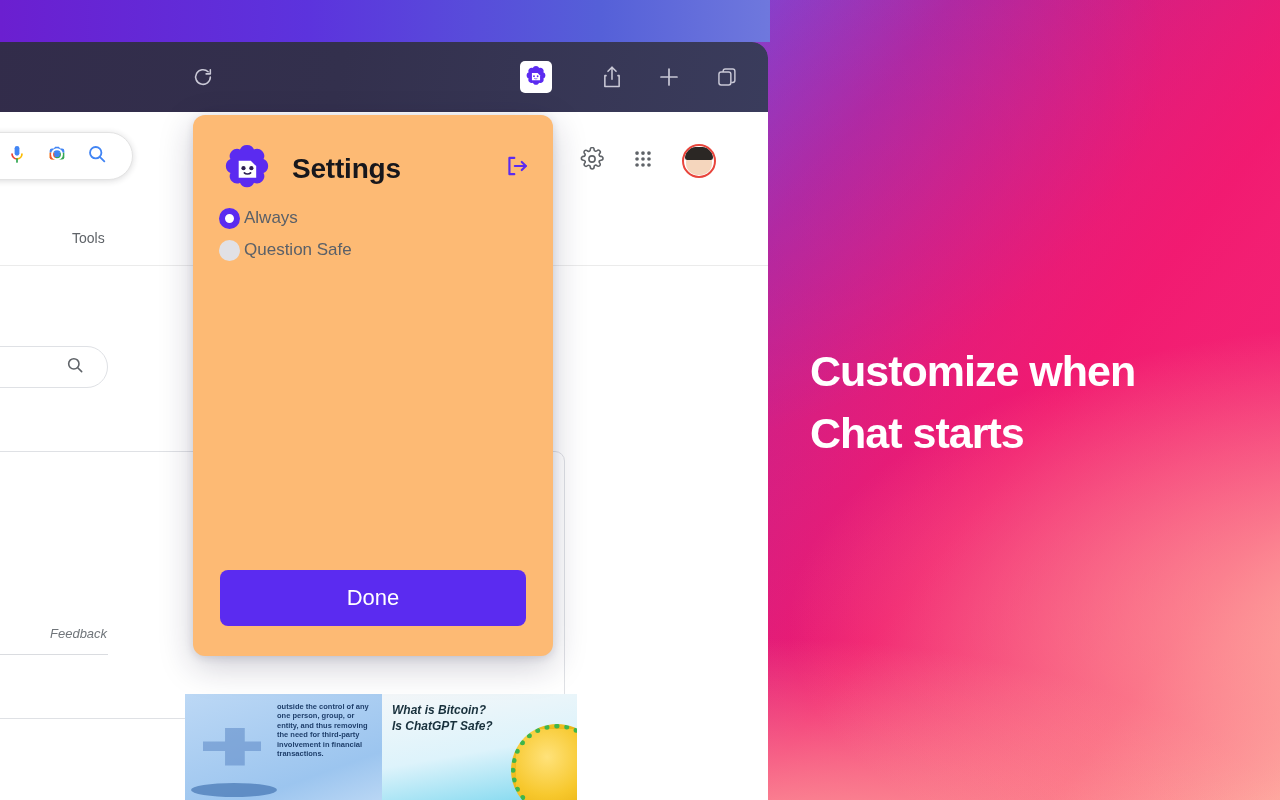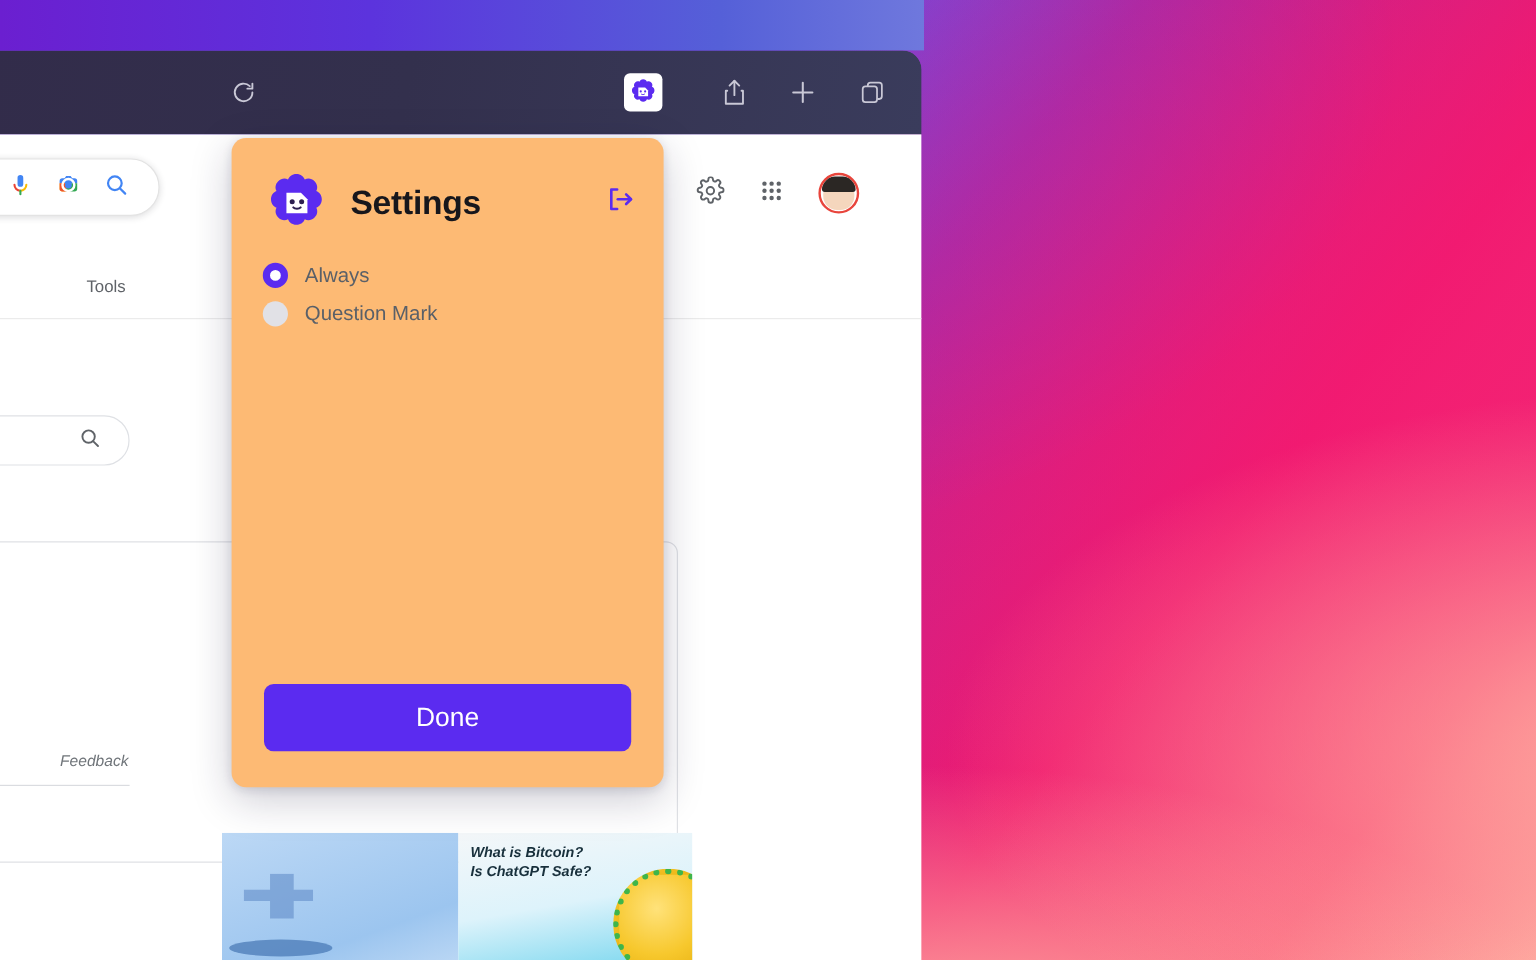--- a/index.html
+++ b/index.html
@@ -181,7 +181,7 @@
   }
   .radio-list { margin:11px 26px 0 26px; }
   .radio-row {
-    display:flex; align-items:flex-end; gap:14px;
+    display:flex; align-items:flex-start; gap:4px;
     height:32px; cursor:pointer;
   }
   .radio-dot {

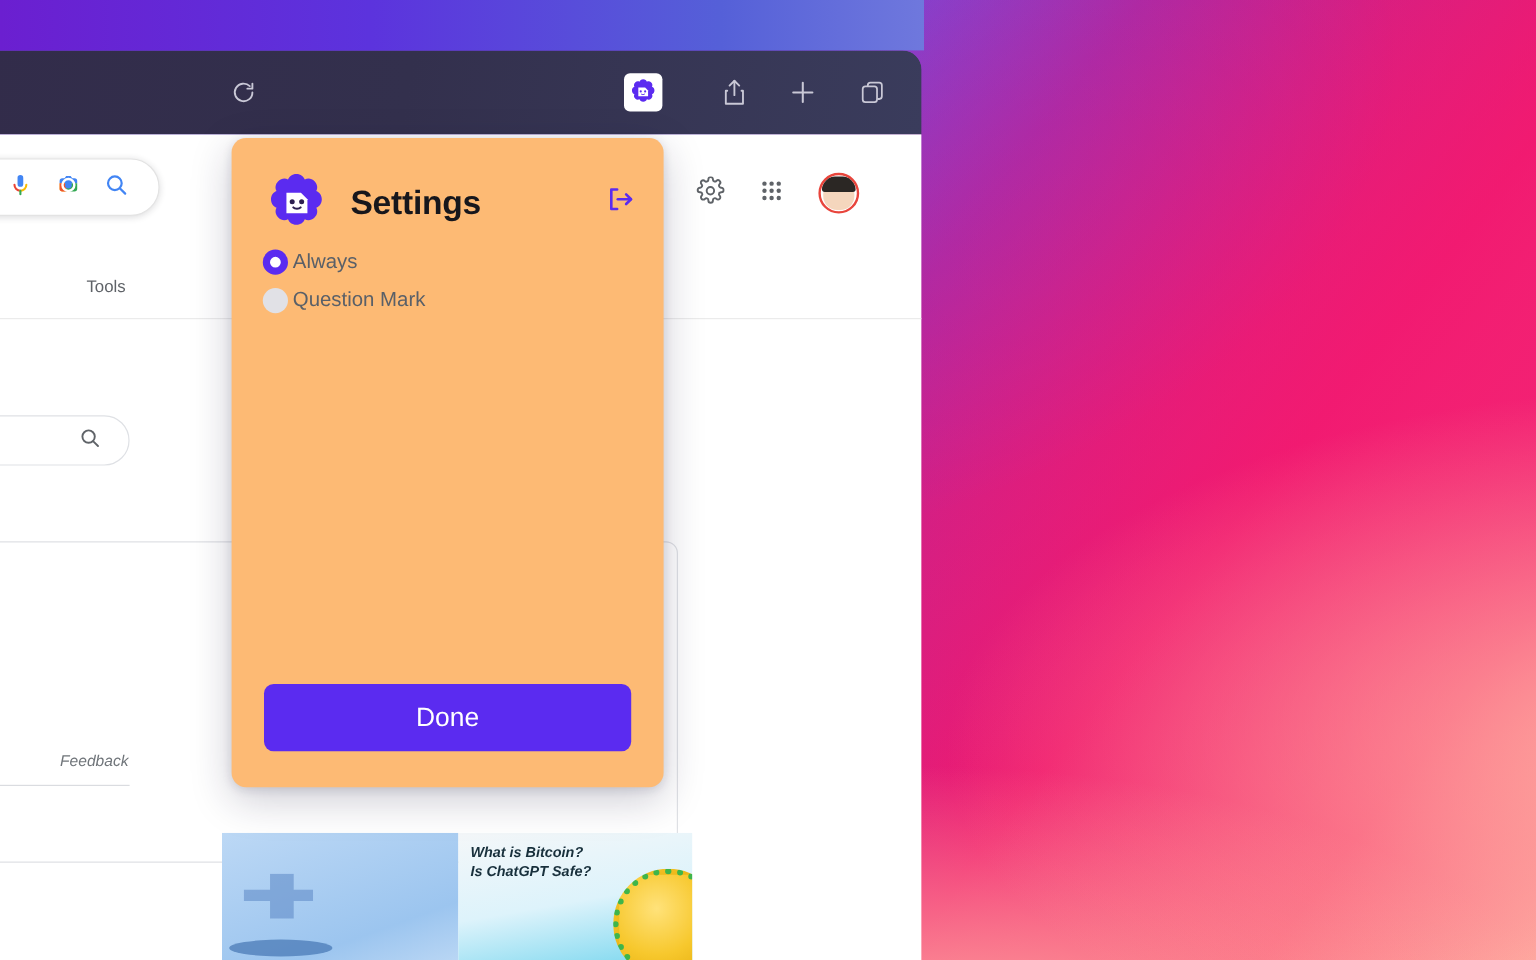--- a/index.html
+++ b/index.html
@@ -386,7 +386,7 @@
       </div>
       <div class="radio-row">
         <span class="radio-dot"></span>
-        <span class="radio-label">Question Mark</span>
+        <span class="radio-label">Question Safe</span>
       </div>
     </div>
 

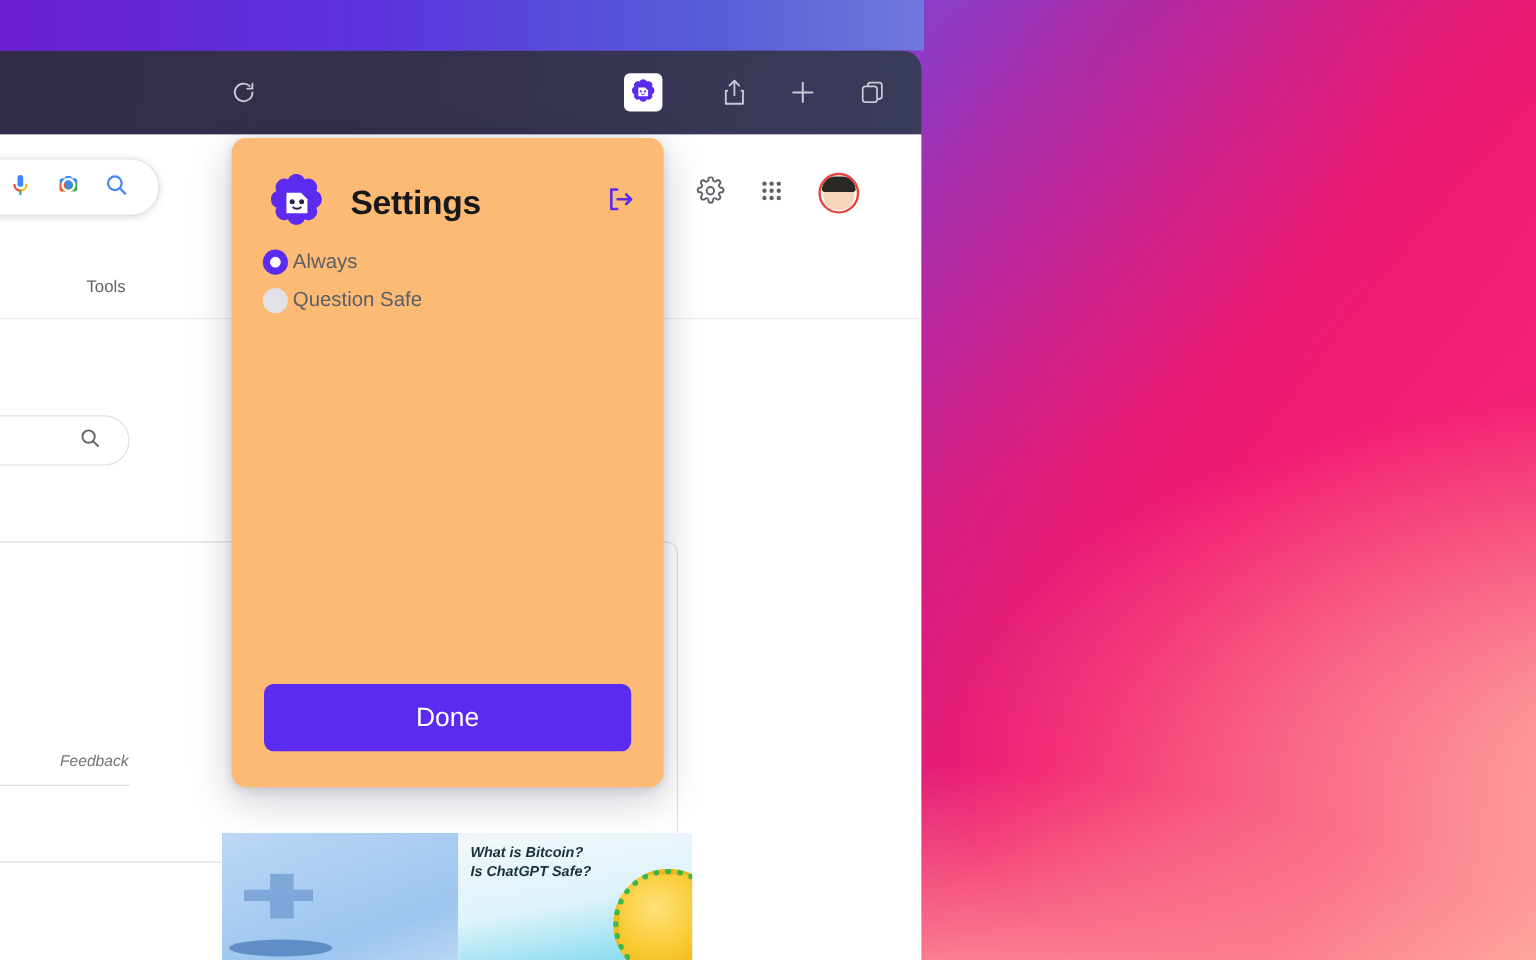--- a/index.html
+++ b/index.html
@@ -395,6 +395,10 @@
     </div>
   </div>
 
+  <div class="promo">
+    <div>Customize when</div>
+    <div>Chat starts</div>
+  </div>
 
 </div>
 

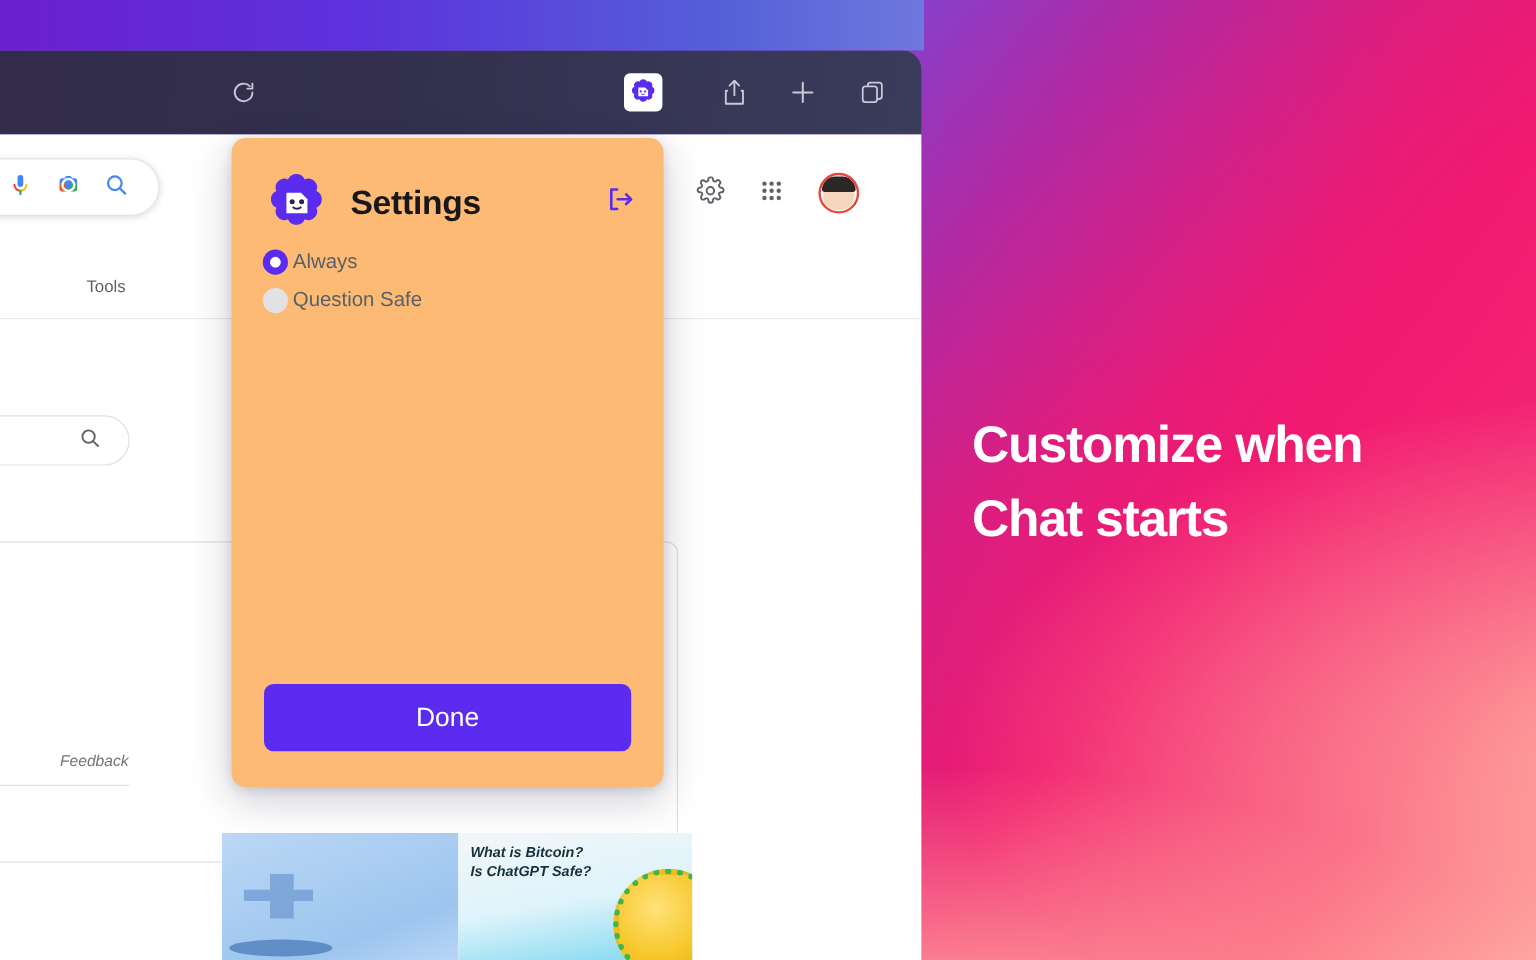--- a/index.html
+++ b/index.html
@@ -342,6 +342,7 @@
         <div class="img-grid">
           <div class="thumb t1">
             <div class="t1-ellipse"></div>
+            <div class="t1-text">outside the control of any one person, group, or entity, and thus removing the need for third-party involvement in financial transactions.</div>
 
           </div>
           <div class="thumb t2">

